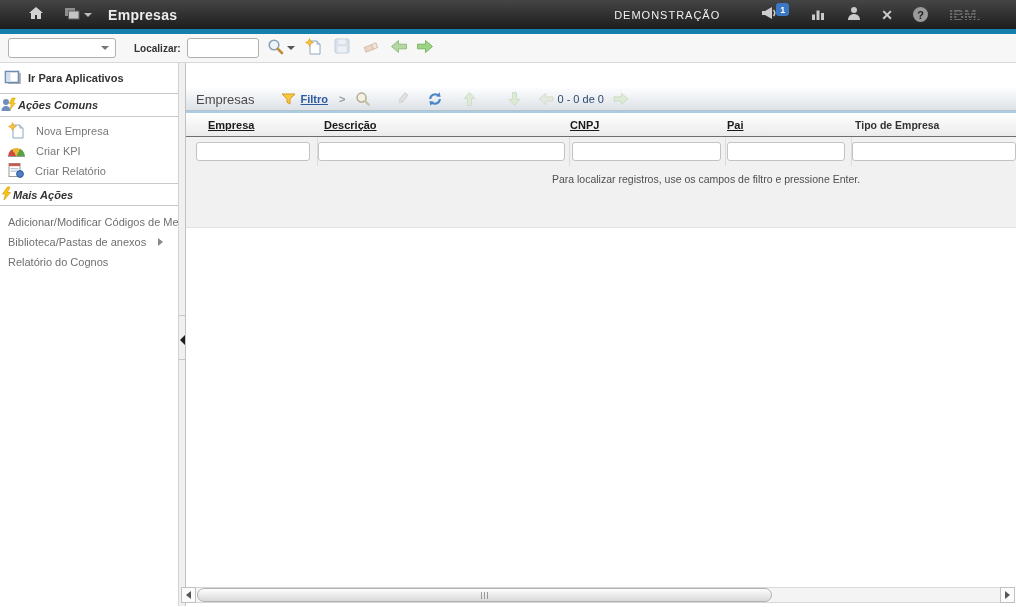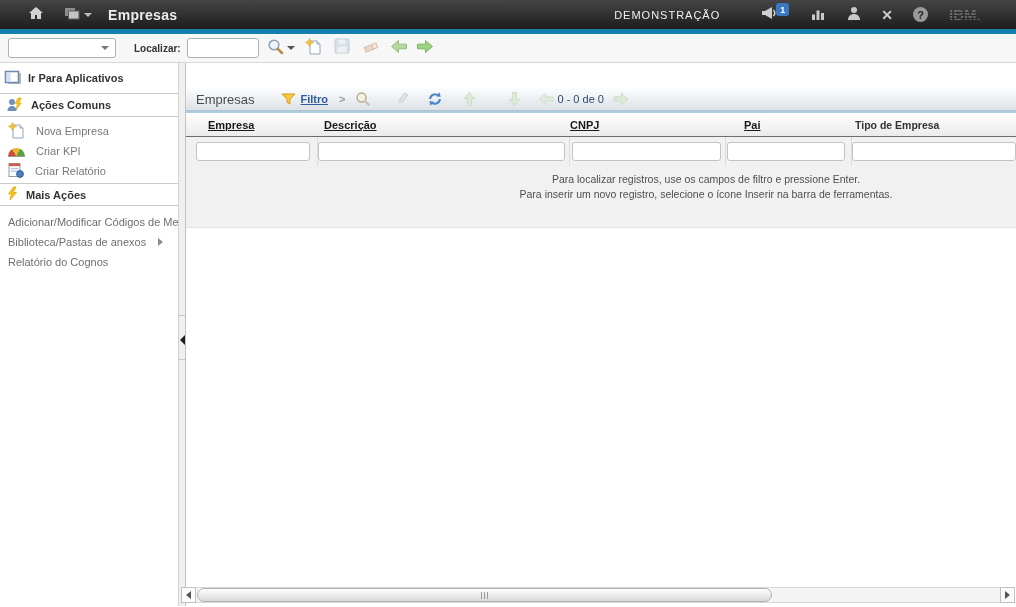--- a/index.html
+++ b/index.html
@@ -50,8 +50,8 @@
   .sb-row { display:flex; align-items:center; }
   .sb-gotoapps { height:31px; border-bottom:1px solid #c9c9c9; padding-left:4px; gap:6px;
     font-weight:bold; color:#333; cursor:pointer; }
-  .sb-header { height:23px; border-bottom:1px solid #c9c9c9; padding-left:6px; gap:7px;
-    font-weight:bold; color:#333; cursor:pointer; }
+  .sb-header { height:23px; border-bottom:1px solid #c9c9c9; 
+    font-weight:bold; color:#333; cursor:pointer;font-style:italic; }
   .sb-header.top-line { border-top:1px solid #c9c9c9; }
   .sb-items { padding:4px 0 2px 0; }
   .sb-item { height:20px; display:flex; align-items:center; color:#787878; padding-left:8px;

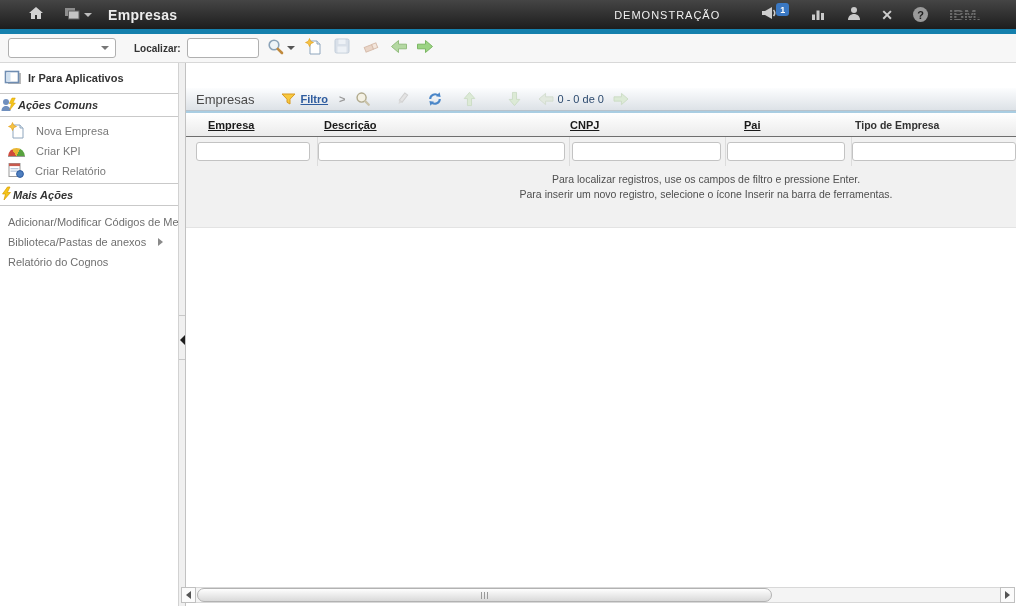--- a/index.html
+++ b/index.html
@@ -392,7 +392,7 @@
       <span class="col-label" style="left:22px">Empresa</span>
       <span class="col-label" style="left:138px">Descrição</span>
       <span class="col-label" style="left:384px">CNPJ</span>
-      <span class="col-label" style="left:558px">Pai</span>
+      <span class="col-label" style="left:541px">Pai</span>
       <span class="col-label nosort" style="left:669px">Tipo de Empresa</span>
     </div>
 

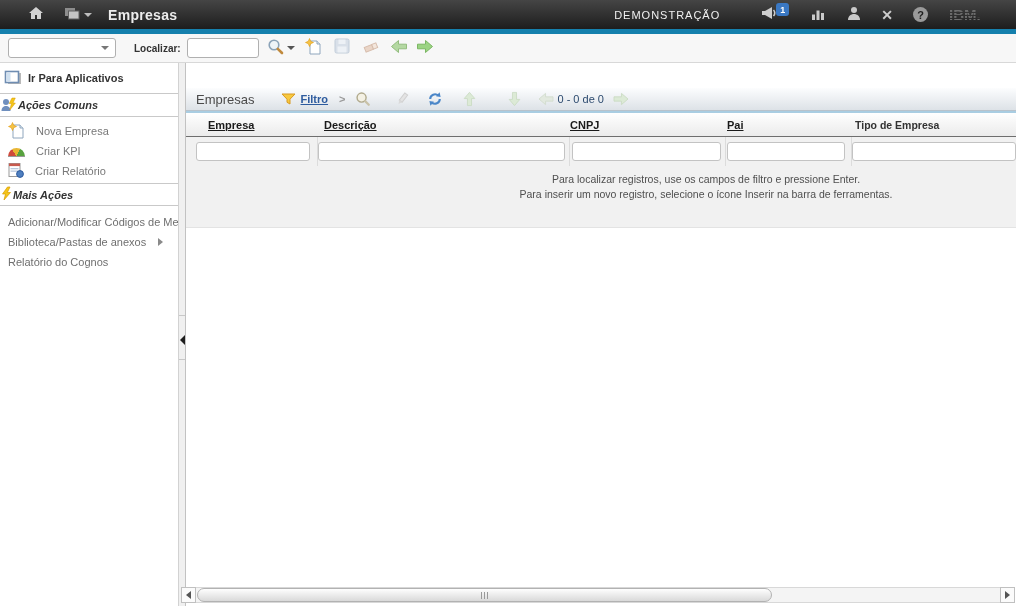--- a/index.html
+++ b/index.html
@@ -410,7 +410,6 @@
 
     <div class="help-block">
       <div class="help-line">Para localizar registros, use os campos de filtro e pressione Enter.</div>
-      <div class="help-line">Para inserir um novo registro, selecione o ícone Inserir na barra de ferramentas.</div>
     </div>
 
     <div class="hscroll">

